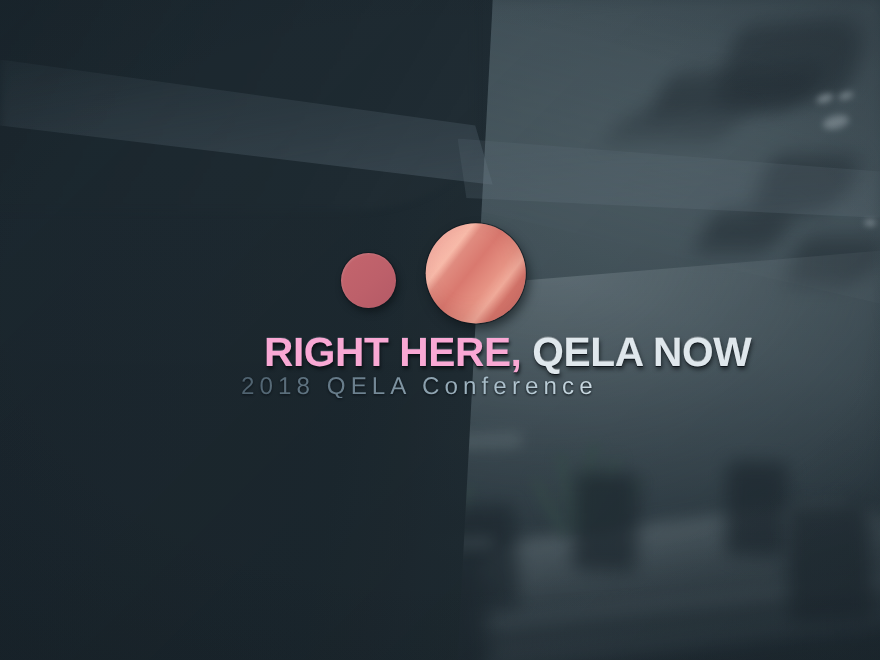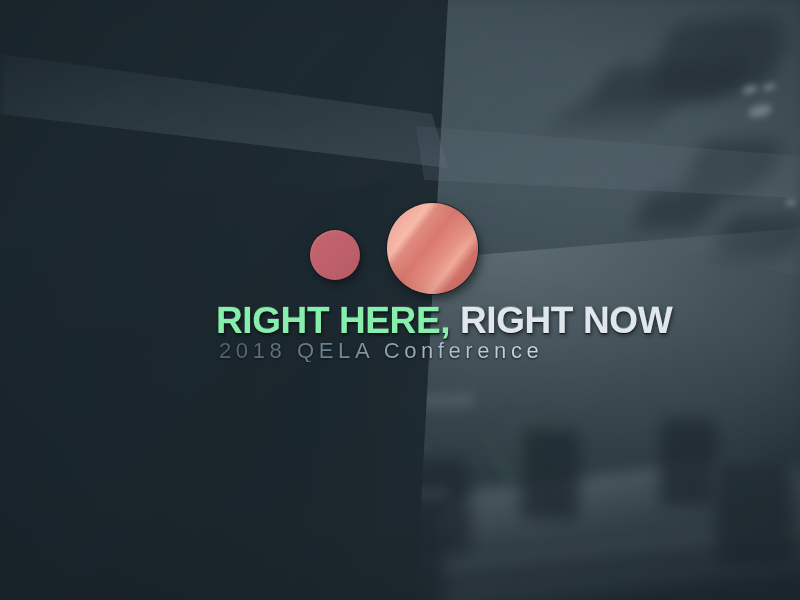--- a/index.html
+++ b/index.html
@@ -207,11 +207,12 @@
     line-height: 1;
   }
   .hl-dark {
-    color: #86efac;
+    color: #f9a8d4;
     text-shadow:
       0 1px 0 rgba(12,18,24,.85),
       0 -1px 0 rgba(150,168,182,.22),
       1px 2px 3px rgba(8,12,16,.70);
+    margin-left: 24px;
   }
   .hl-bright {
     color: #dfe7ec;

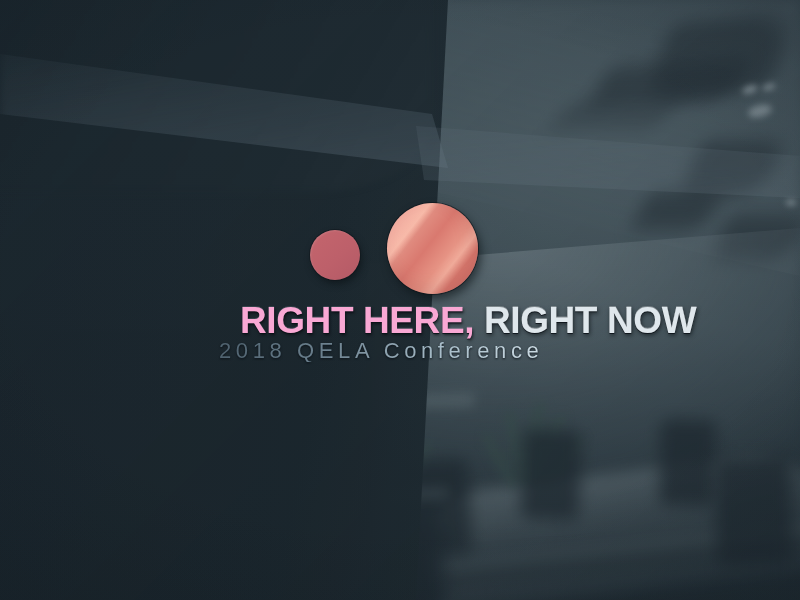--- a/index.html
+++ b/index.html
@@ -318,7 +318,7 @@
     </div>
 
     <div class="headline">
-      <span class="hl-dark">RIGHT HERE, </span><span class="hl-bright">RIGHT NOW</span>
+      <span class="hl-dark">RIGHT HERE, </span><span class="hl-bright">QELA NOW</span>
     </div>
 
     <div class="subtitle-shadow">2018 QELA Conference</div>

